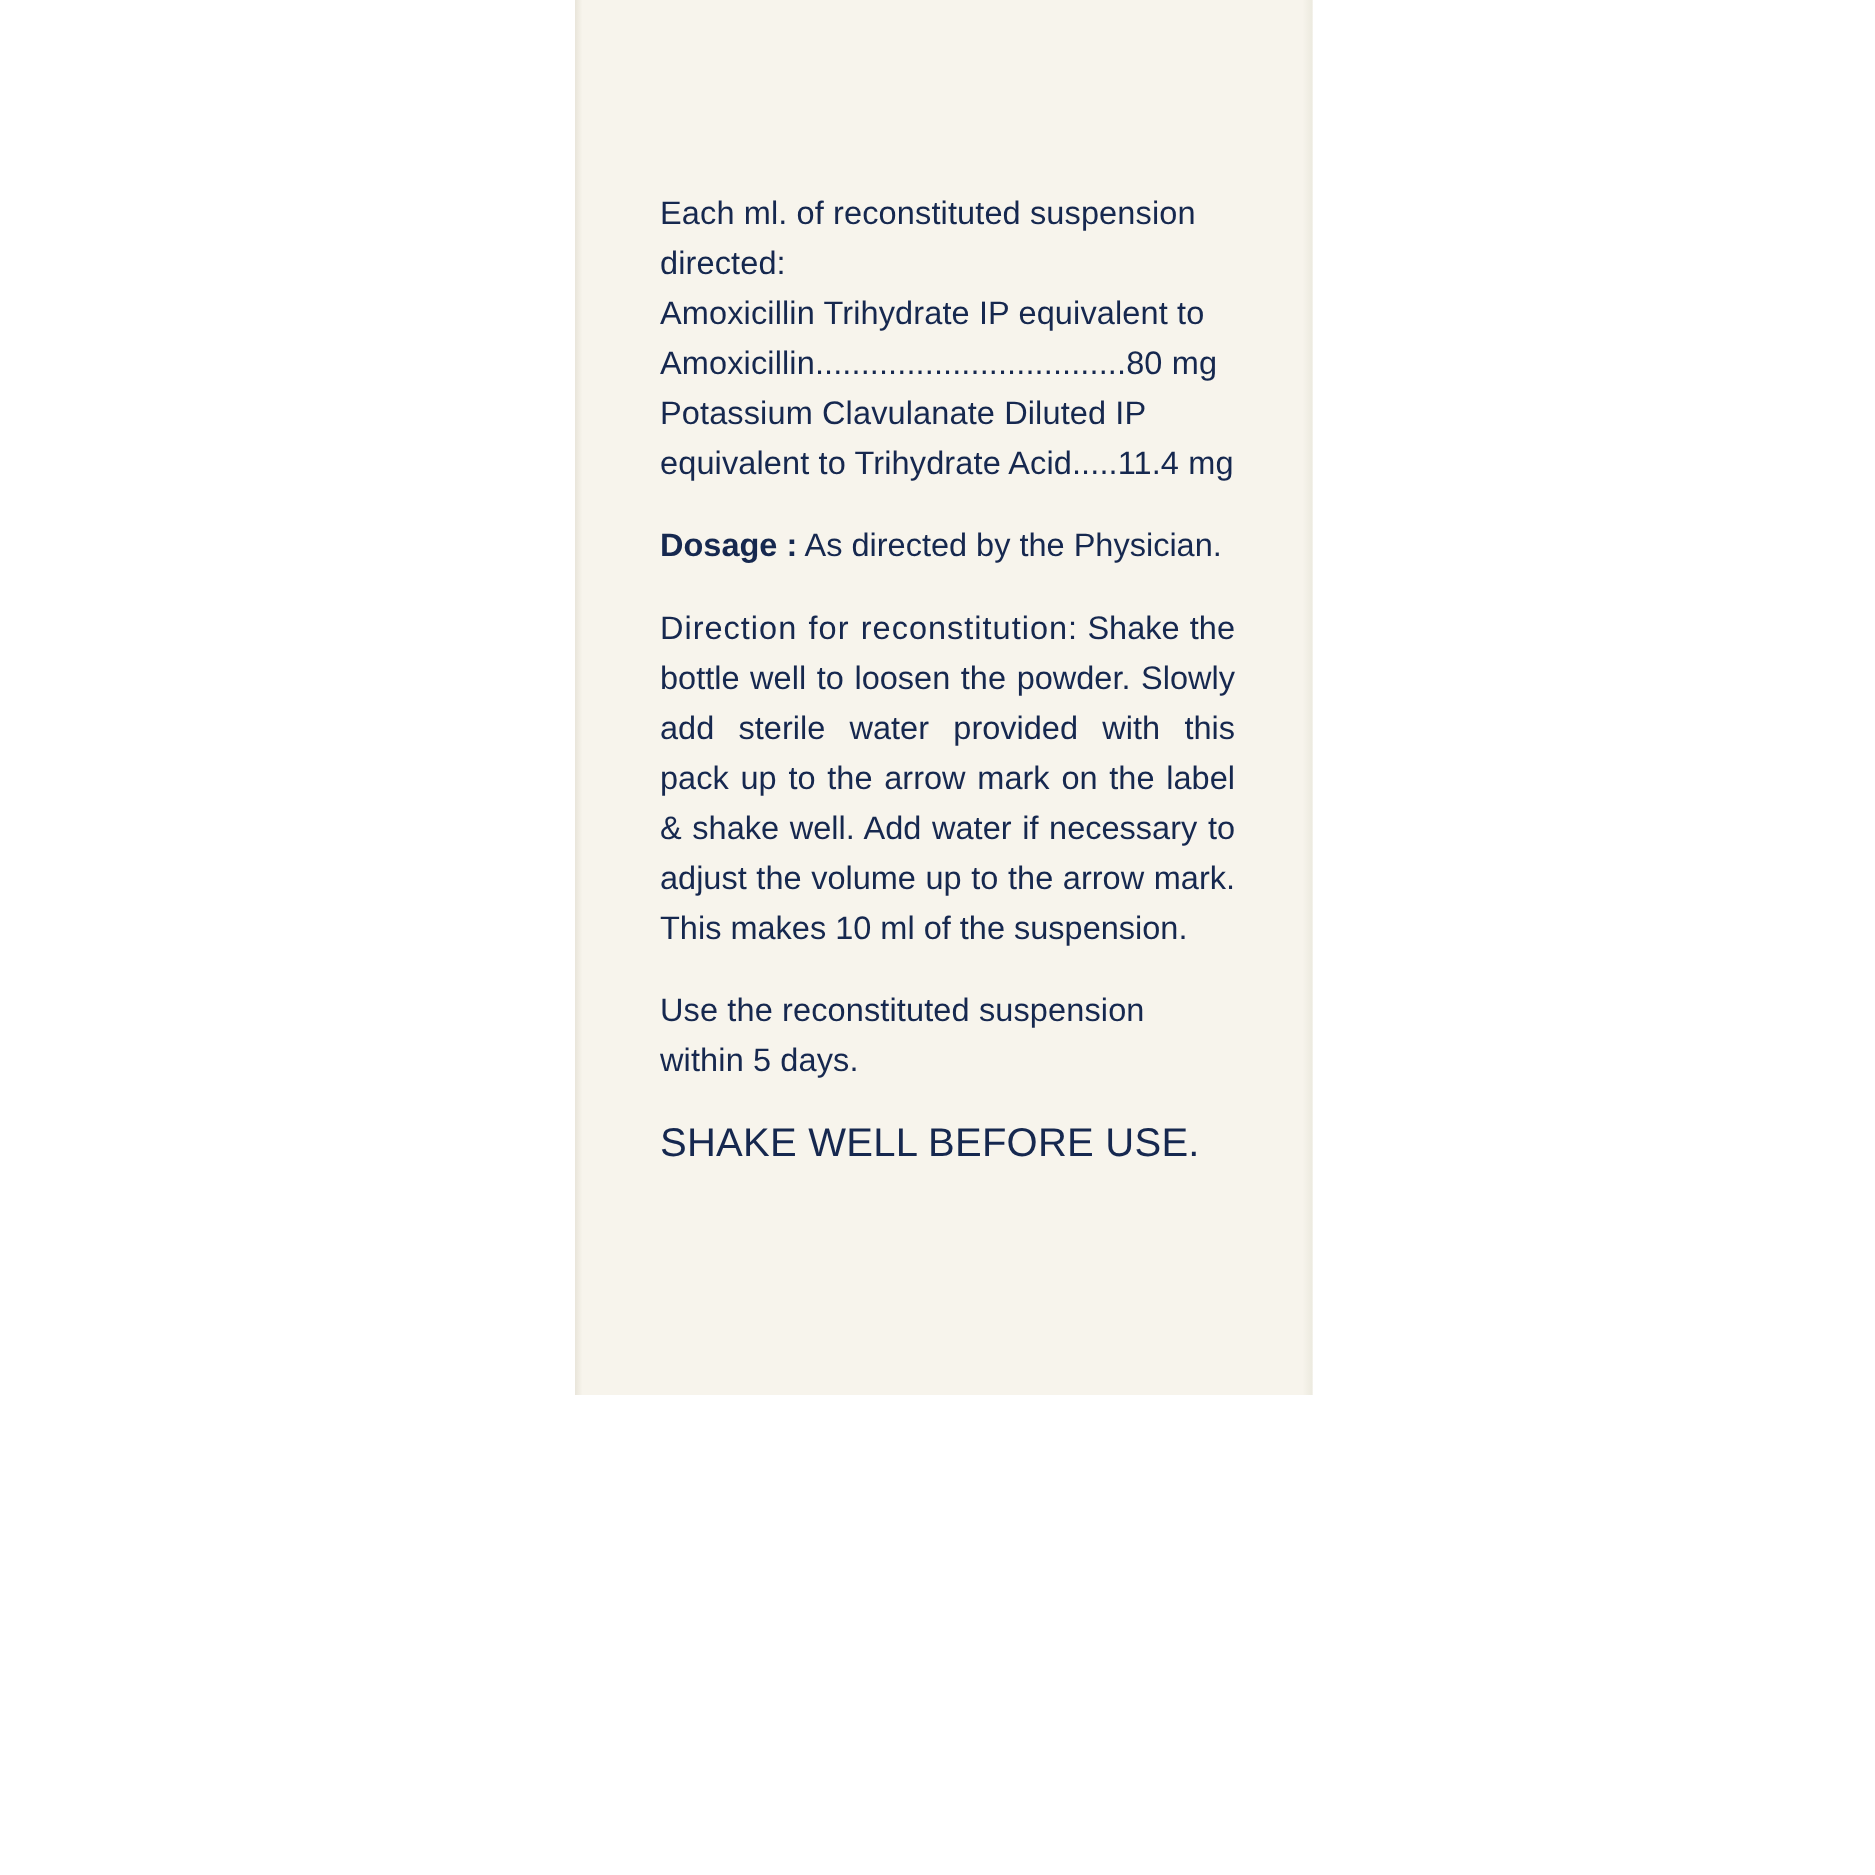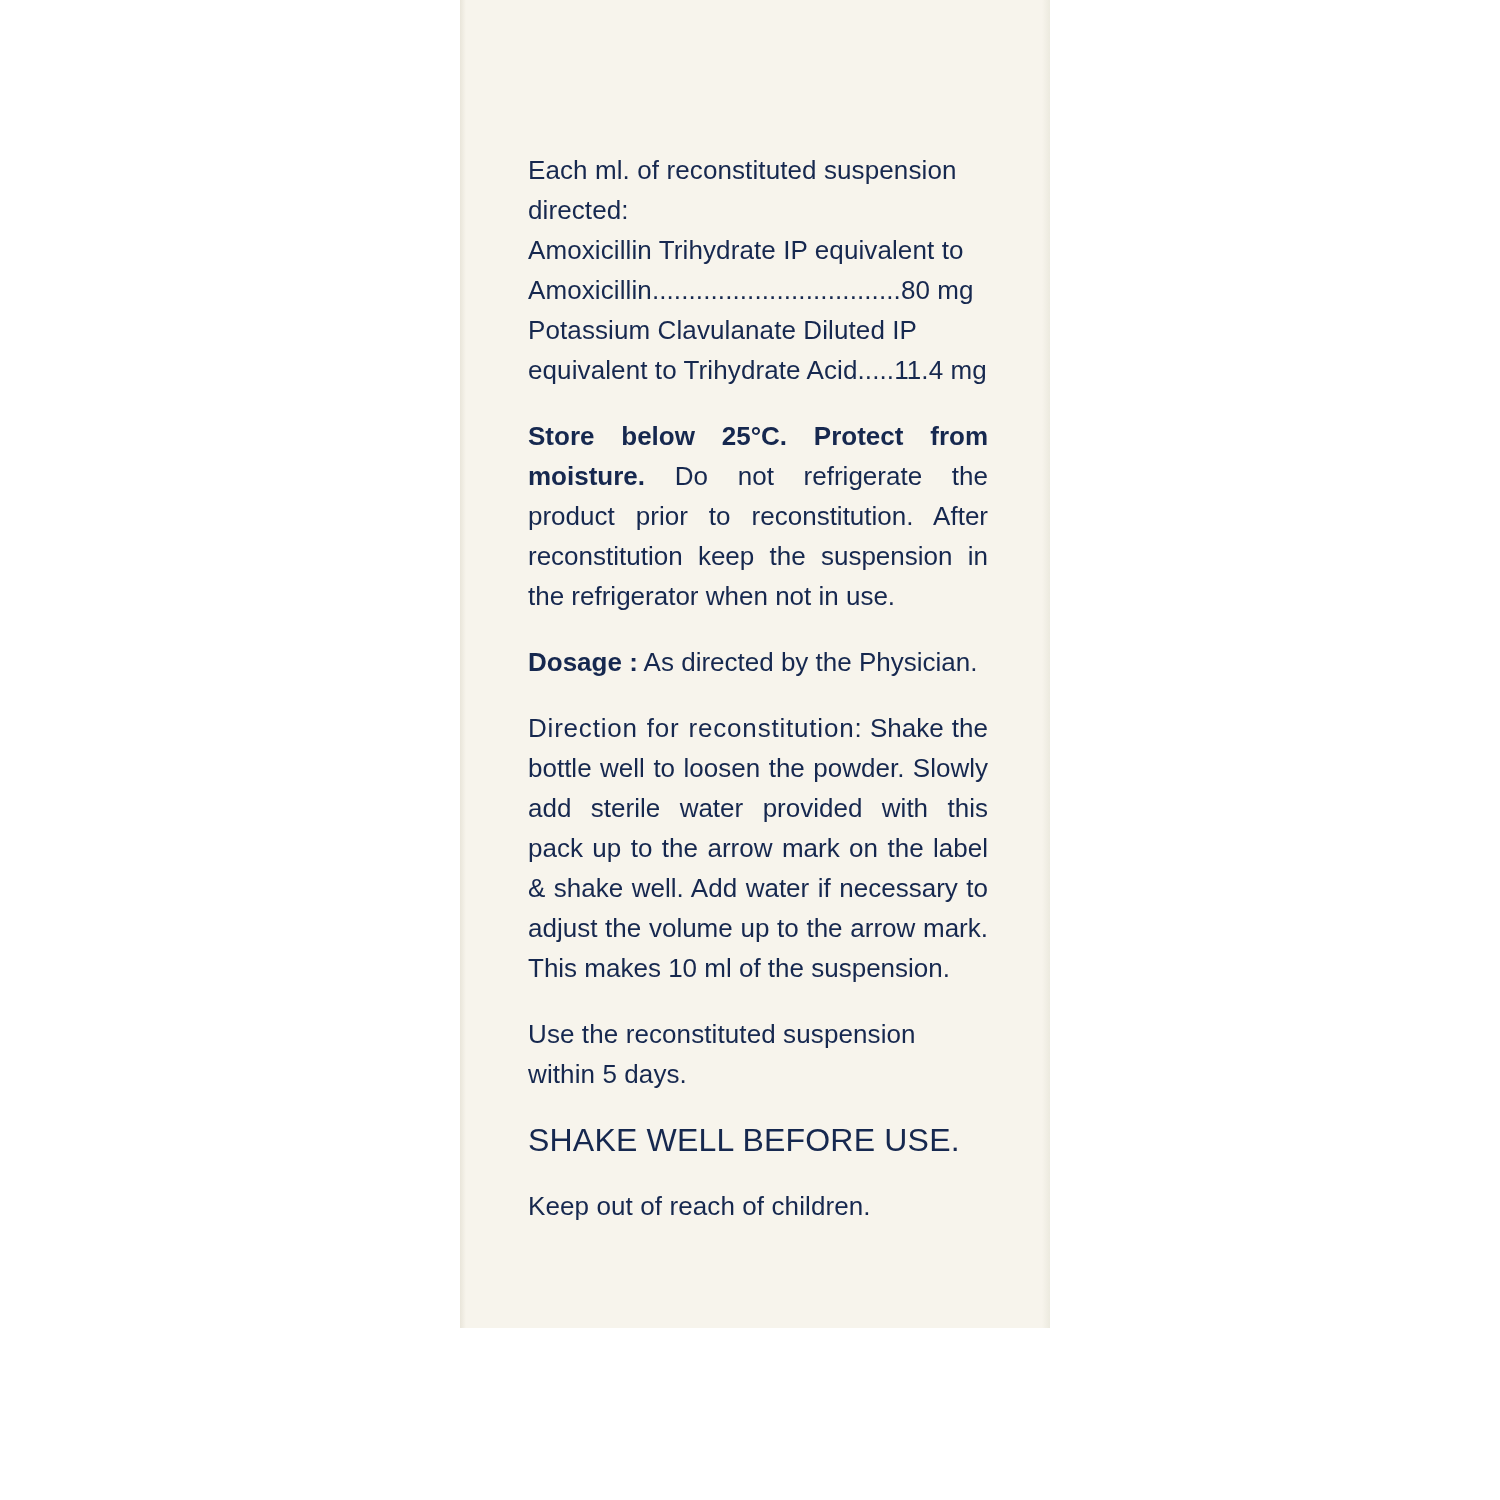--- a/index.html
+++ b/index.html
@@ -25,7 +25,7 @@
     left: 460px;
     top: 0;
     width: 590px;
-    height: 1328px;
+    height: 1116px;
     background: #f7f4ec;
     box-shadow: inset 0 0 0 0 rgba(0,0,0,0);
   }

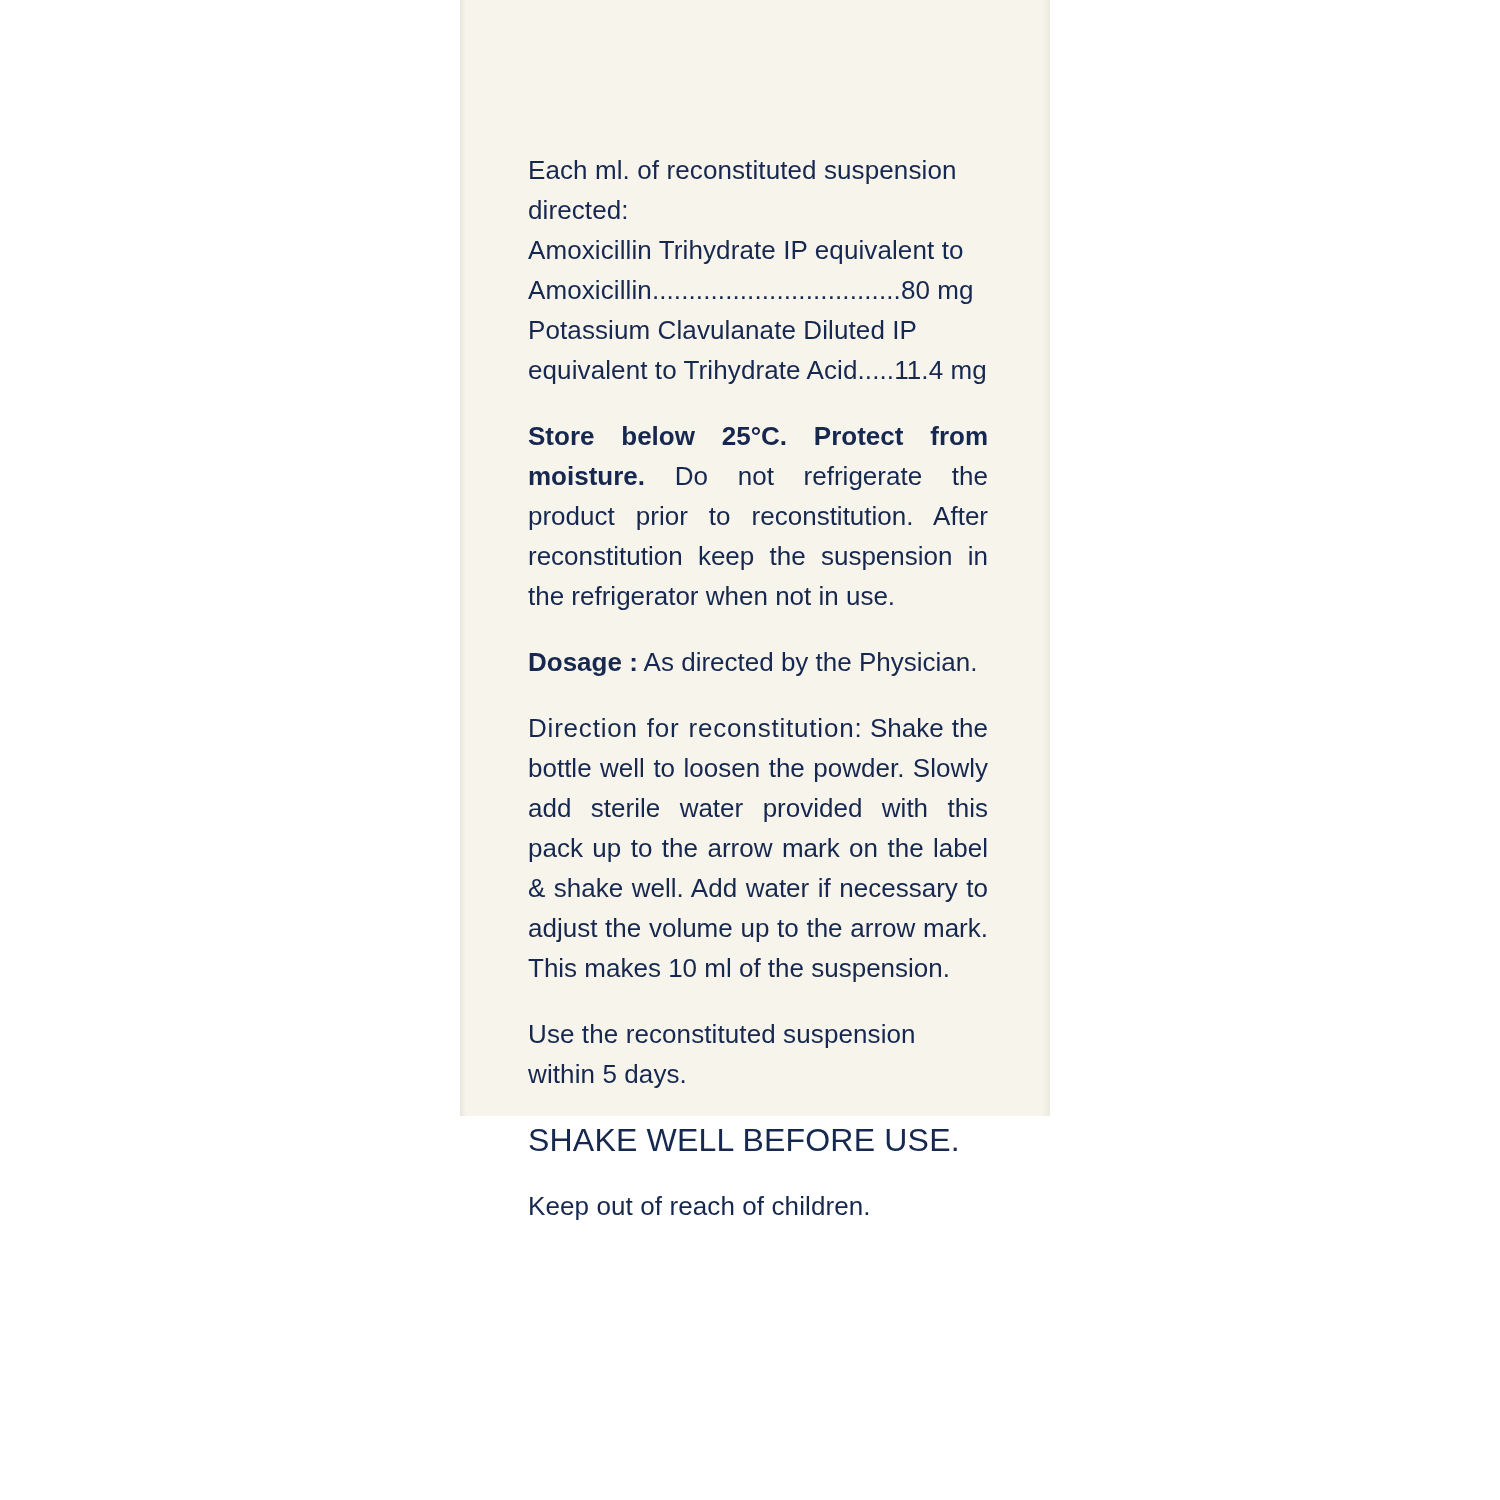--- a/index.html
+++ b/index.html
@@ -101,9 +101,6 @@
         <div class="line">equivalent to Trihydrate Acid.....11.4 mg</div>
       </div>
 
-      <div class="blk">
-        <p class="para justify tight-top" style="margin:0;"><span class="bold">Store below 25°C. Protect from moisture.</span><span> Do not refrigerate the product prior to reconstitution. After reconstitution keep the suspension in the refrigerator when not in use.</span></p>
-      </div>
 
       <div class="blk">
         <p class="para" style="margin:0;"><span class="bold">Dosage :</span><span> As directed by the Physician.</span></p>

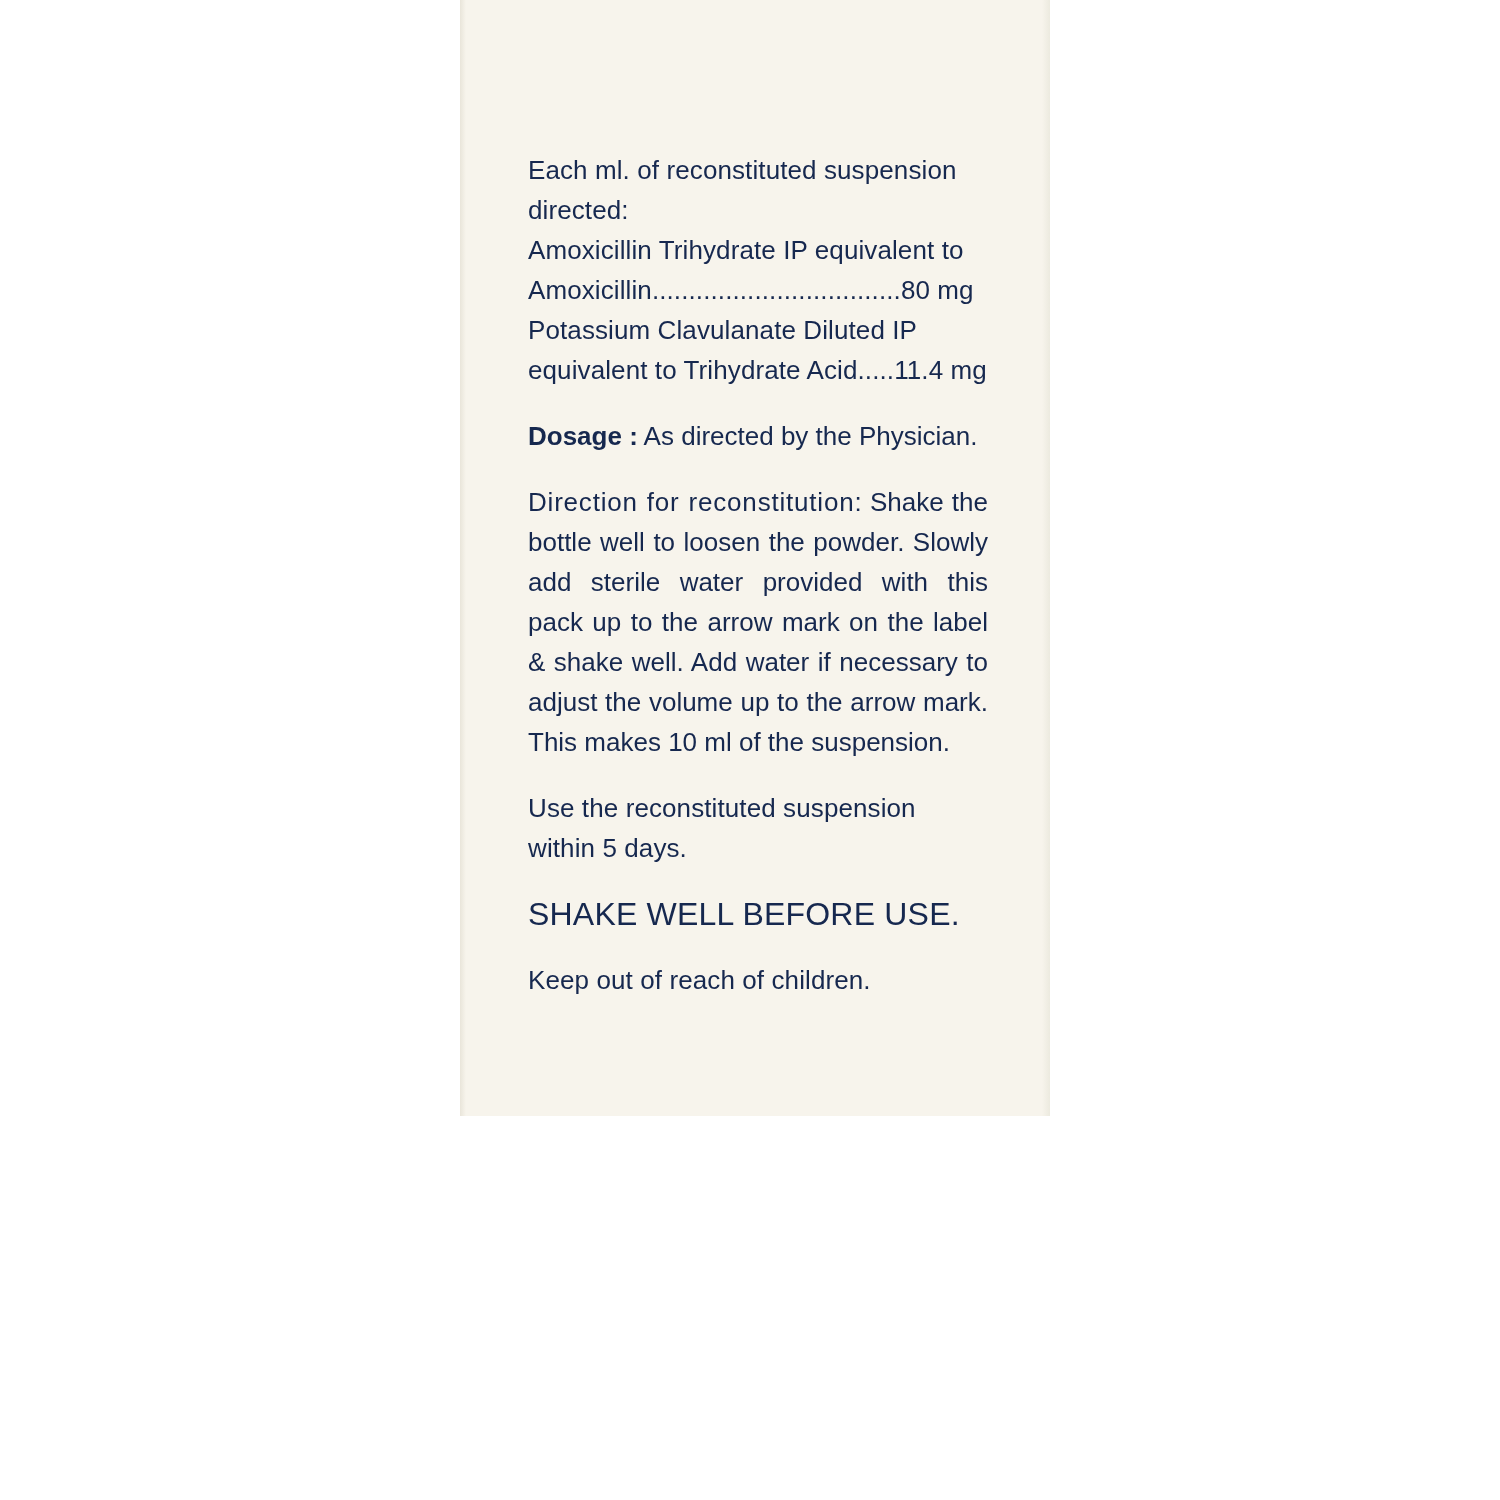--- a/index.html
+++ b/index.html
@@ -119,9 +119,6 @@
         <div class="shake">SHAKE WELL BEFORE USE.</div>
       </div>
 
-      <div class="blk">
-        <div class="line">Keep out of reach of children.</div>
-      </div>
 
     </div>
   </div>

